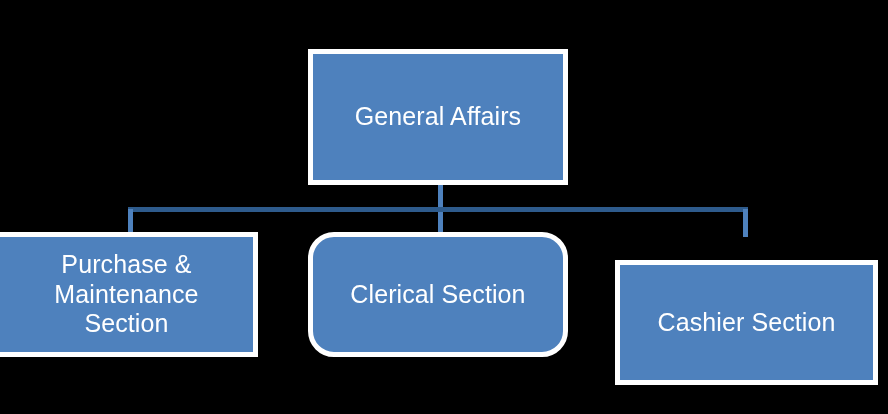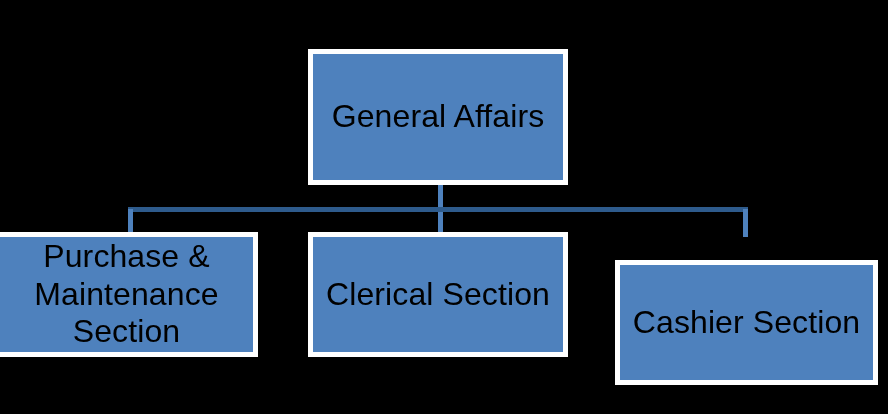--- a/index.html
+++ b/index.html
@@ -40,8 +40,8 @@
     text-align: center;
   }
   .node-label {
-    color: #000000;
-    font-size: 32px;
+    color: #ffffff;
+    font-size: 25px;
     line-height: 1.18;
     font-weight: normal;
     letter-spacing: 0.1px;

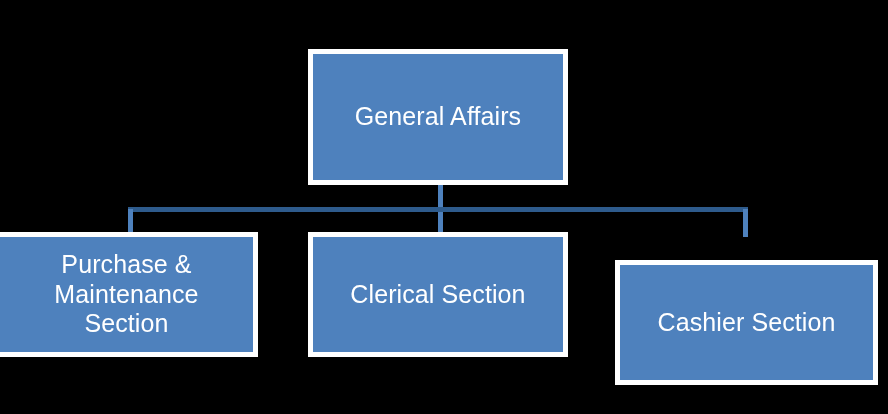--- a/index.html
+++ b/index.html
@@ -67,6 +67,7 @@
     top: 232px;
     width: 260px;
     height: 125px;
+    border-radius: 26px;
   }
   #node-child-2 {
     left: 615px;

